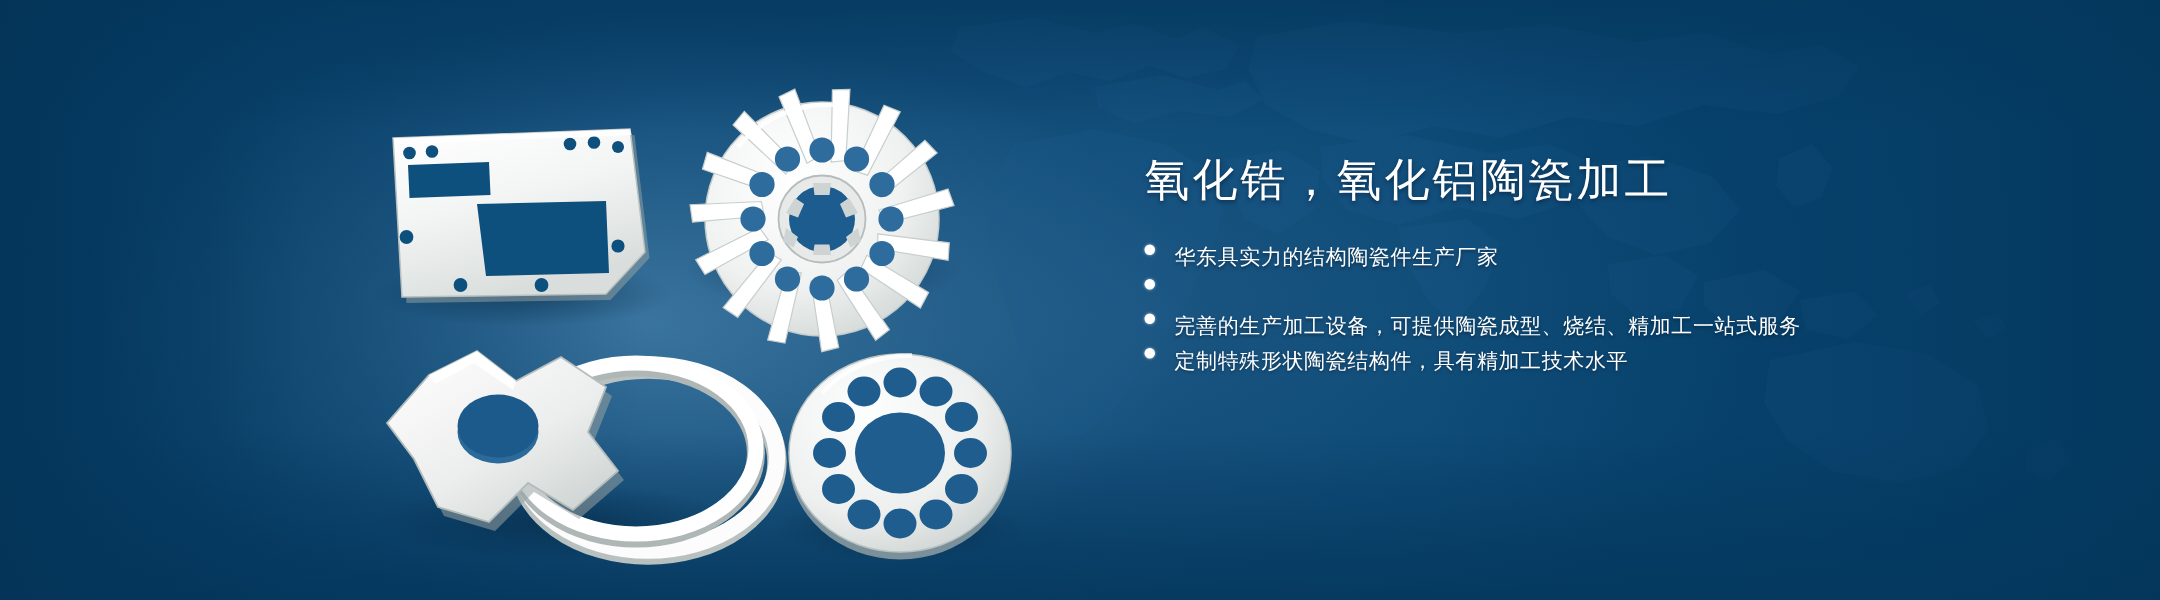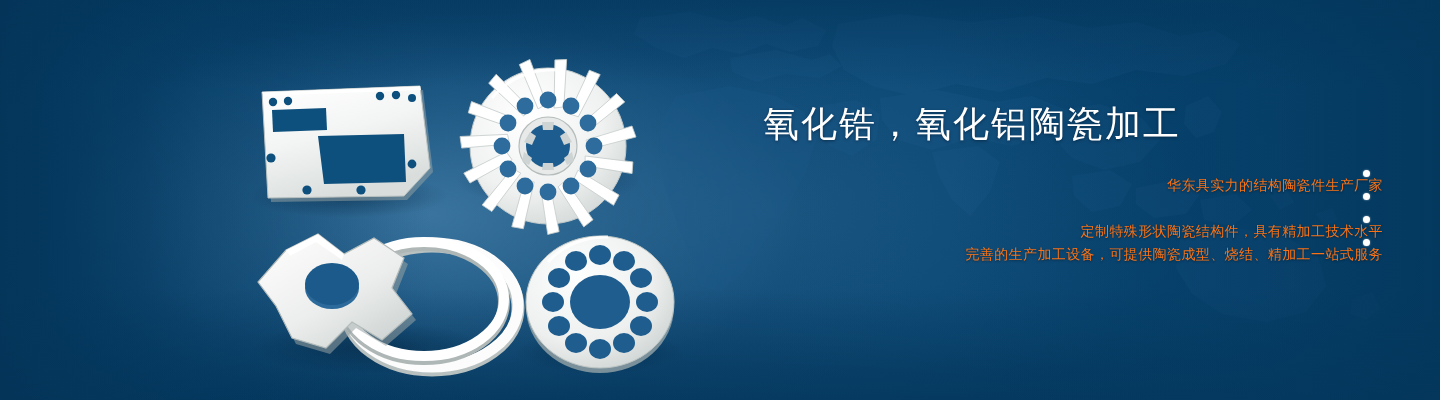--- a/index.html
+++ b/index.html
@@ -47,7 +47,7 @@
     position:absolute;left:763px;top:104px;width:620px;
   }
   .headline{
-    font-size:36px;line-height:1.1;color:#ffffff;
+    font-size:30px;line-height:1.1;color:#ffffff;
     letter-spacing:2px;font-weight:400;
     text-shadow:0 1px 3px rgba(0,20,40,0.55);
     white-space:nowrap;

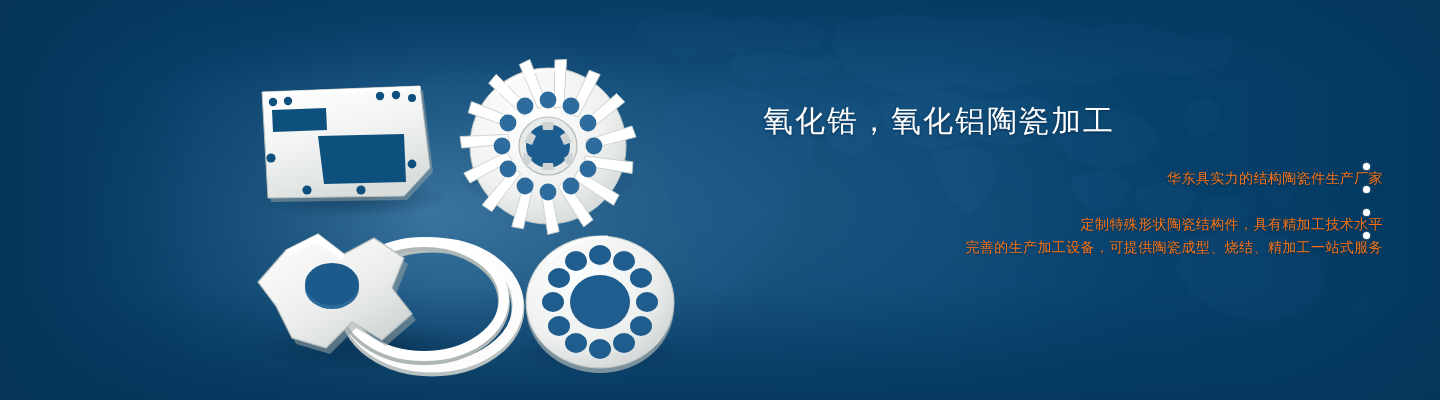--- a/index.html
+++ b/index.html
@@ -54,12 +54,11 @@
   }
   .bullets{margin:0;padding:0;list-style:none;margin-top:26px;}
   .bullet{
-    display:flex;align-items:flex-end;
+    display:flex;align-items:flex-start;
     height:23px;
-    color:#f97316;font-size:14px;letter-spacing:0.4px;
+    color:#ffffff;font-size:14px;letter-spacing:0.4px;
     text-shadow:0 1px 2px rgba(0,18,36,0.5);
     white-space:nowrap;
-    flex-direction:column;
   }
   .dot{
     width:7px;height:7px;border-radius:50%;

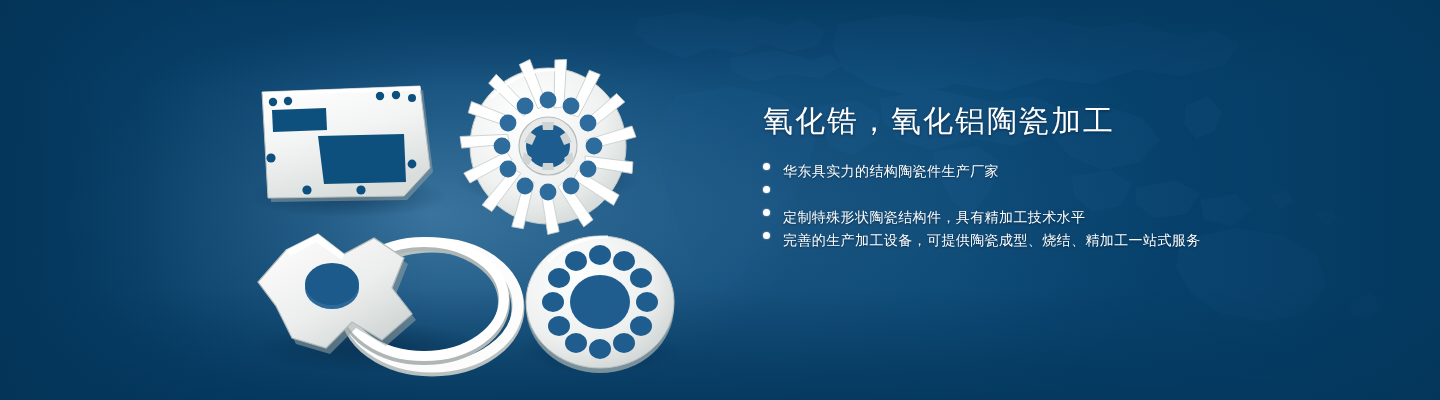--- a/index.html
+++ b/index.html
@@ -302,11 +302,11 @@
       </li>
       <li class="bullet">
         <span class="dot"></span>
-        <span>定制特殊形状陶瓷结构件，具有精加工技术水平</span>
+        <span>完善的生产加工设备，可提供陶瓷成型、烧结、精加工一站式服务</span>
       </li>
       <li class="bullet">
         <span class="dot"></span>
-        <span>完善的生产加工设备，可提供陶瓷成型、烧结、精加工一站式服务</span>
+        <span>定制特殊形状陶瓷结构件，具有精加工技术水平</span>
       </li>
     </ul>
   </div>

